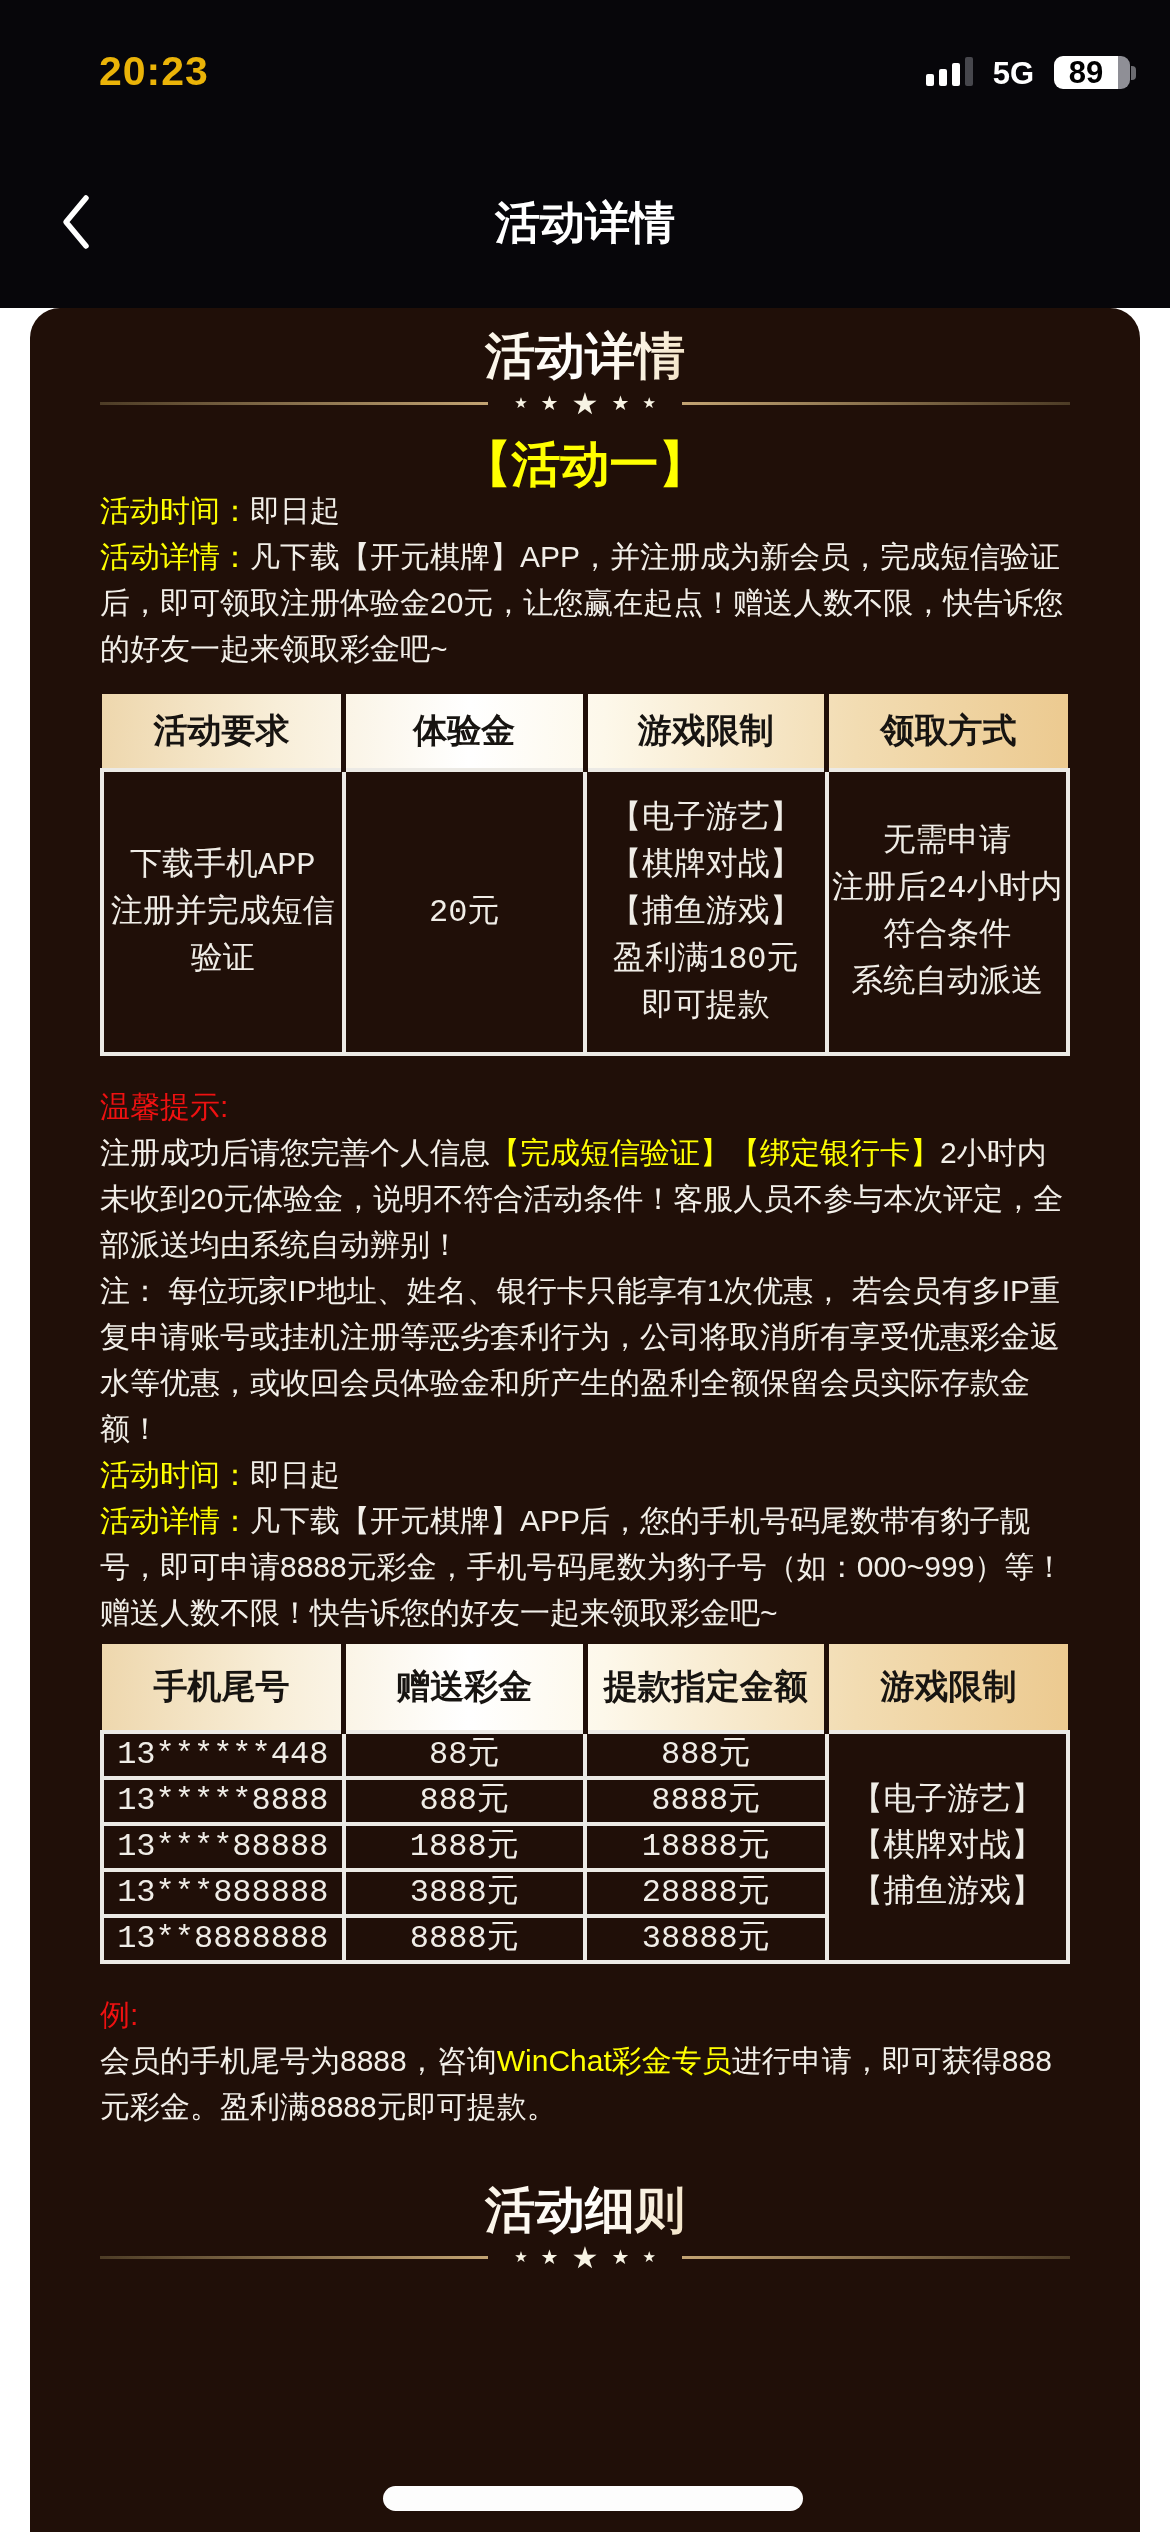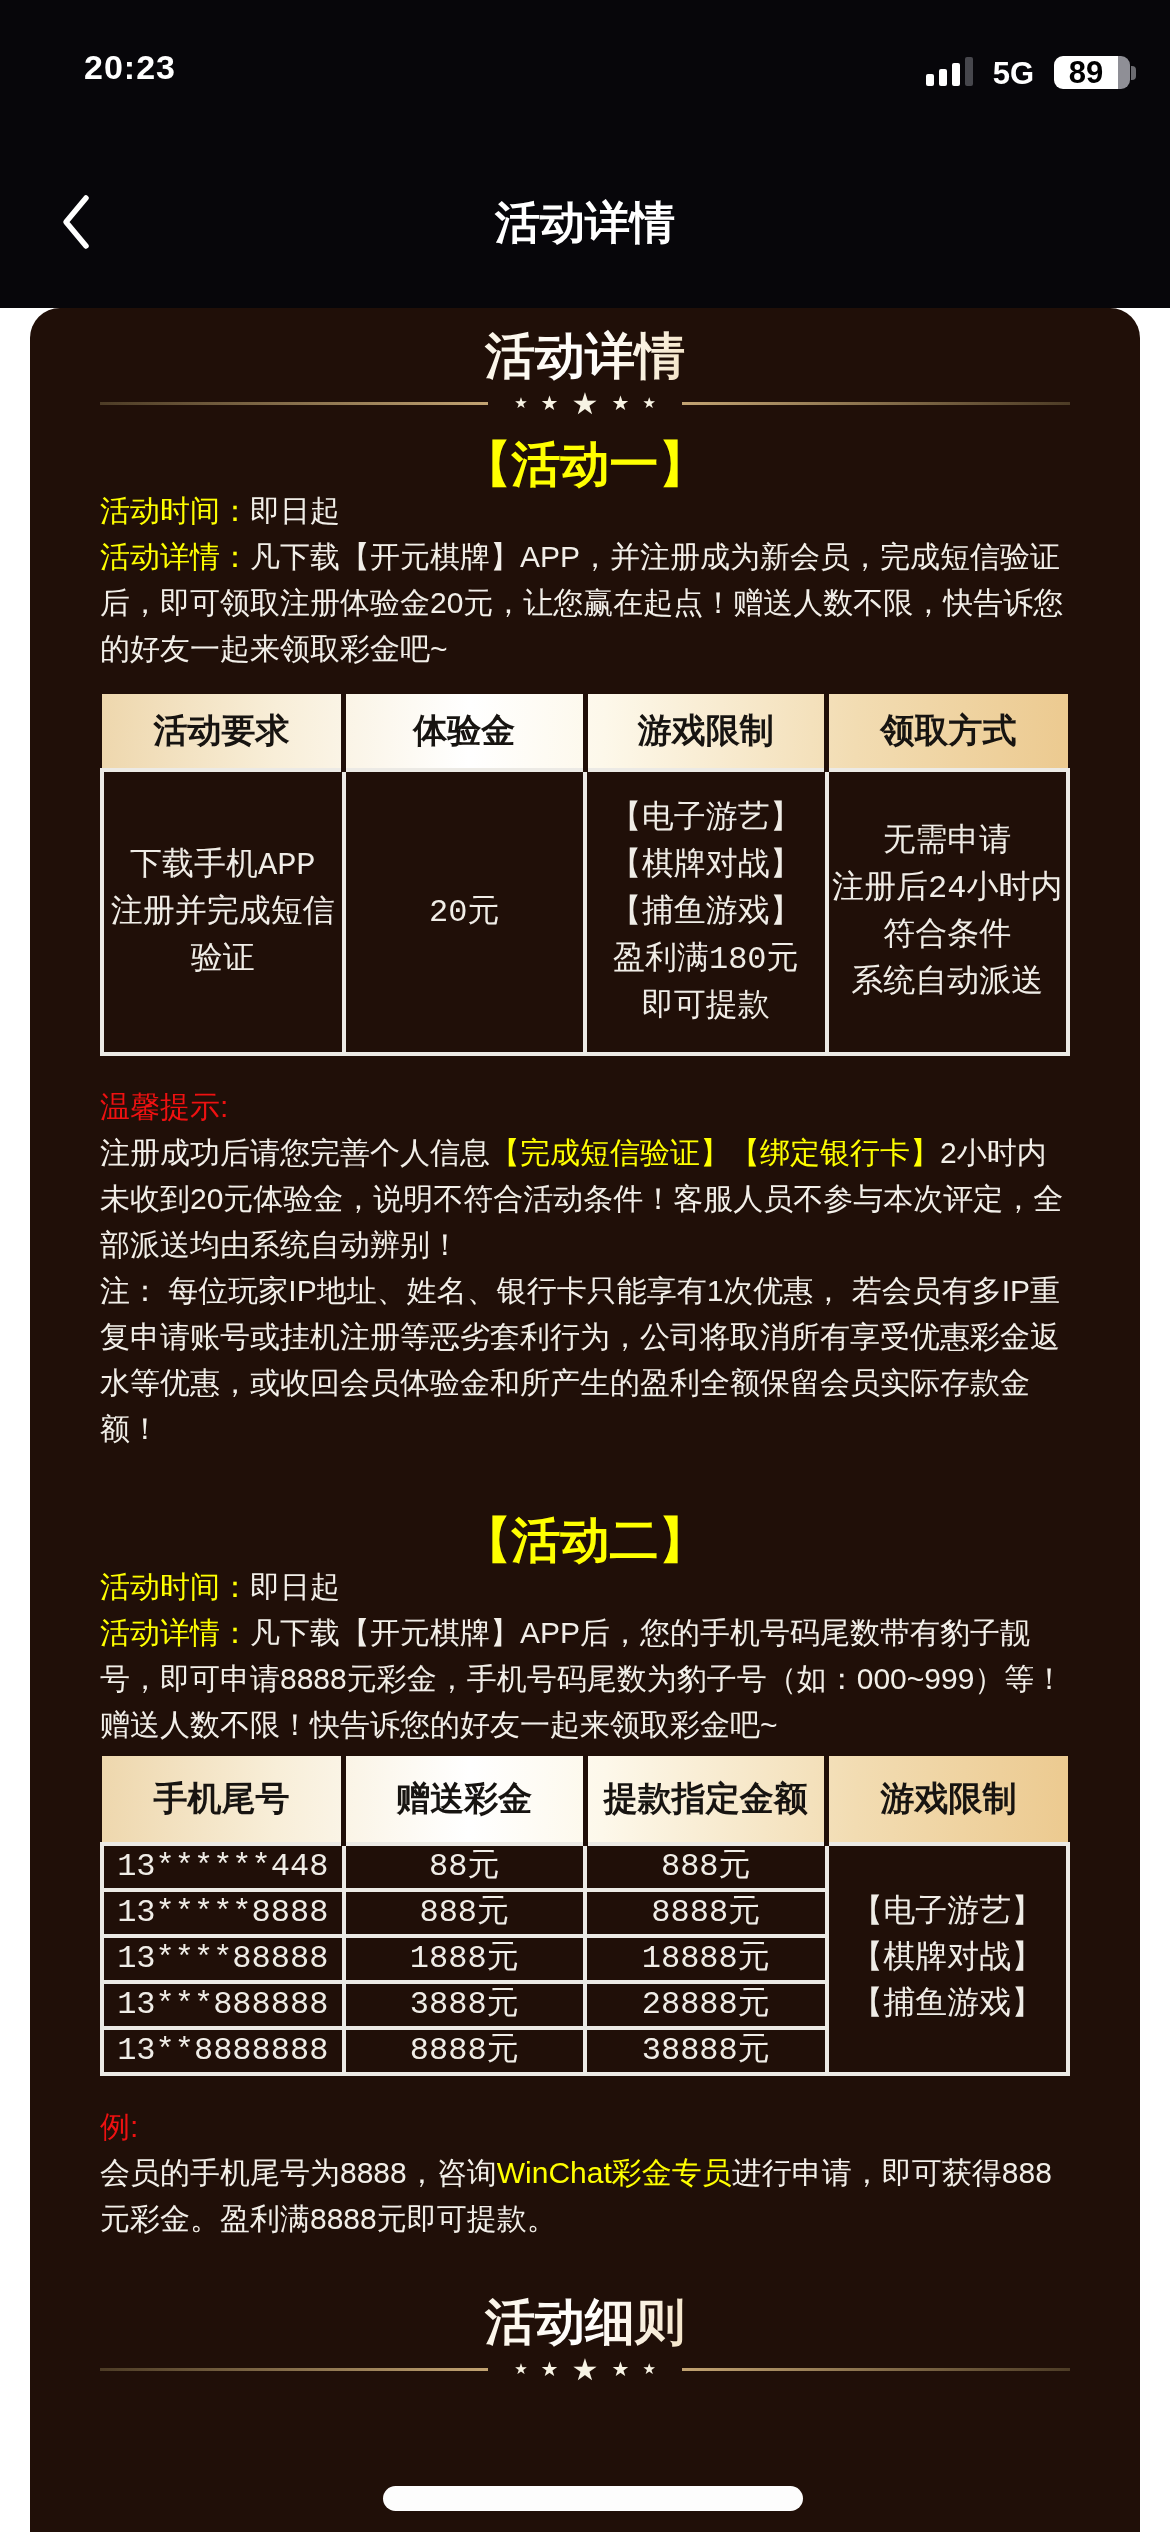--- a/index.html
+++ b/index.html
@@ -8,7 +8,7 @@
   
   .page-bg{position:absolute;left:0;top:308px;width:1170px;height:2224px;background:#ffffff;}
   
-  .status-time{position:absolute;left:84px;top:48px;font-size:34px;font-weight:700;color:#ffffff;letter-spacing:1px;}
+  .status-time{position:absolute;left:99px;top:48px;font-size:41px;font-weight:700;color:#eab308;letter-spacing:1px;}
   .status-right{position:absolute;right:34px;top:56px;display:flex;align-items:flex-start;gap:20px;}
   .sig{display:flex;align-items:flex-end;gap:5px;height:30px;}
   .sig i{display:block;width:8px;border-radius:2px;background:#fff;}

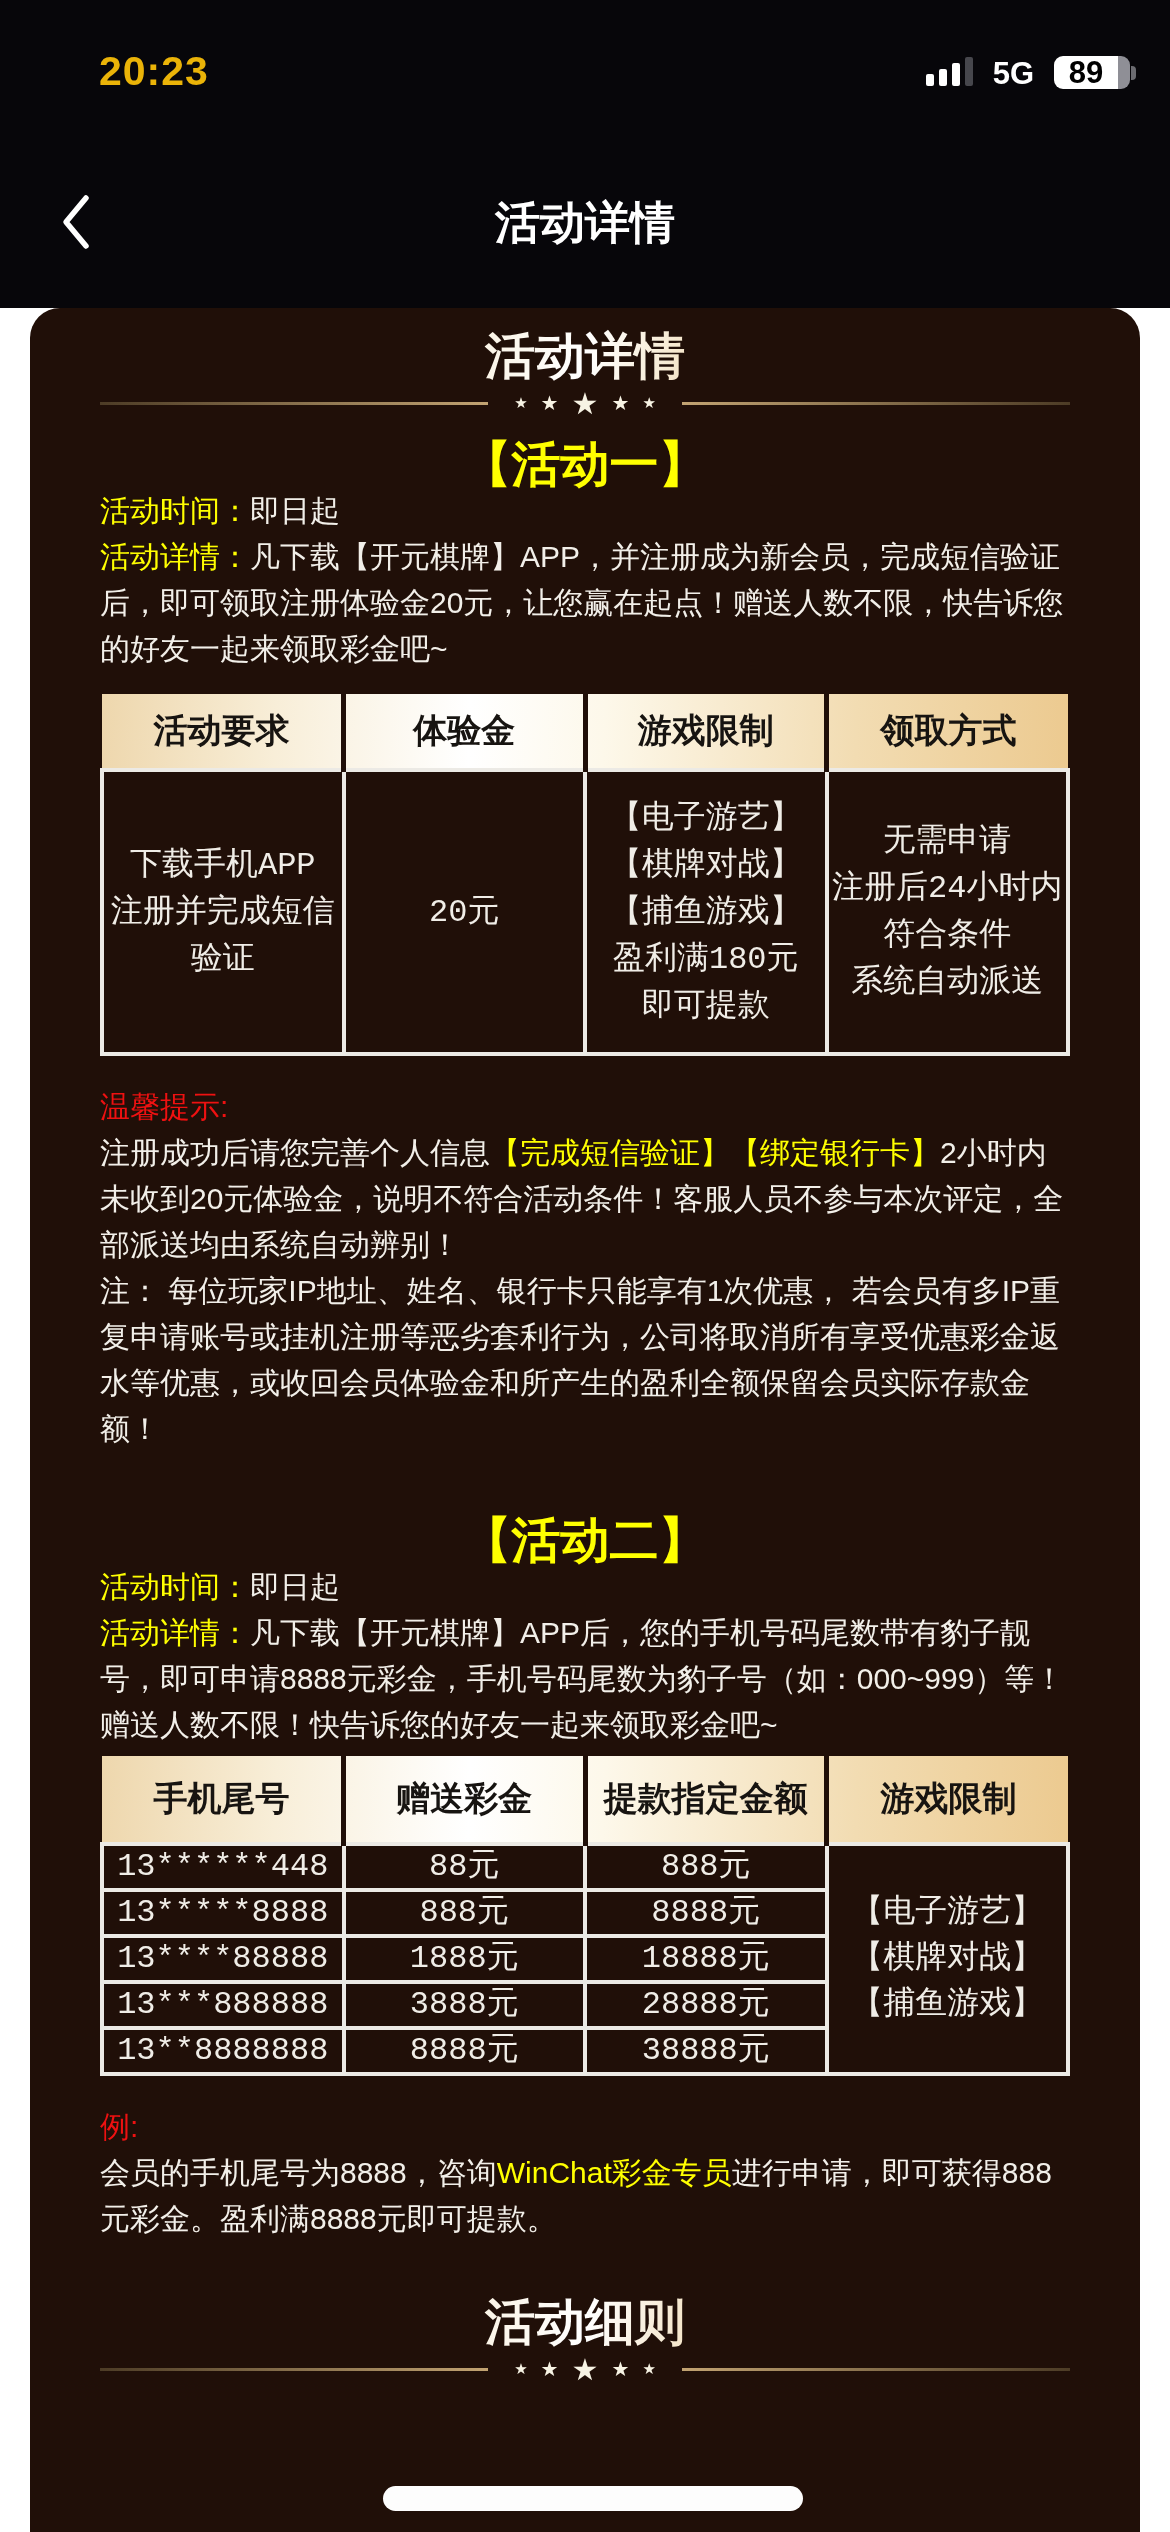--- a/index.html
+++ b/index.html
@@ -157,7 +157,6 @@
       <p class="para">注： 每位玩家IP地址、姓名、银行卡只能享有1次优惠， 若会员有多IP重复申请账号或挂机注册等恶劣套利行为，公司将取消所有享受优惠彩金返水等优惠，或收回会员体验金和所产生的盈利全额保留会员实际存款金额！</p>
     </div>
 
-    <h3 class="sec-heading gap-lg">【活动二】</h3>
     <div class="pblock">
       <p class="para">
         <span class="hl">活动时间：</span><span>即日起</span>

